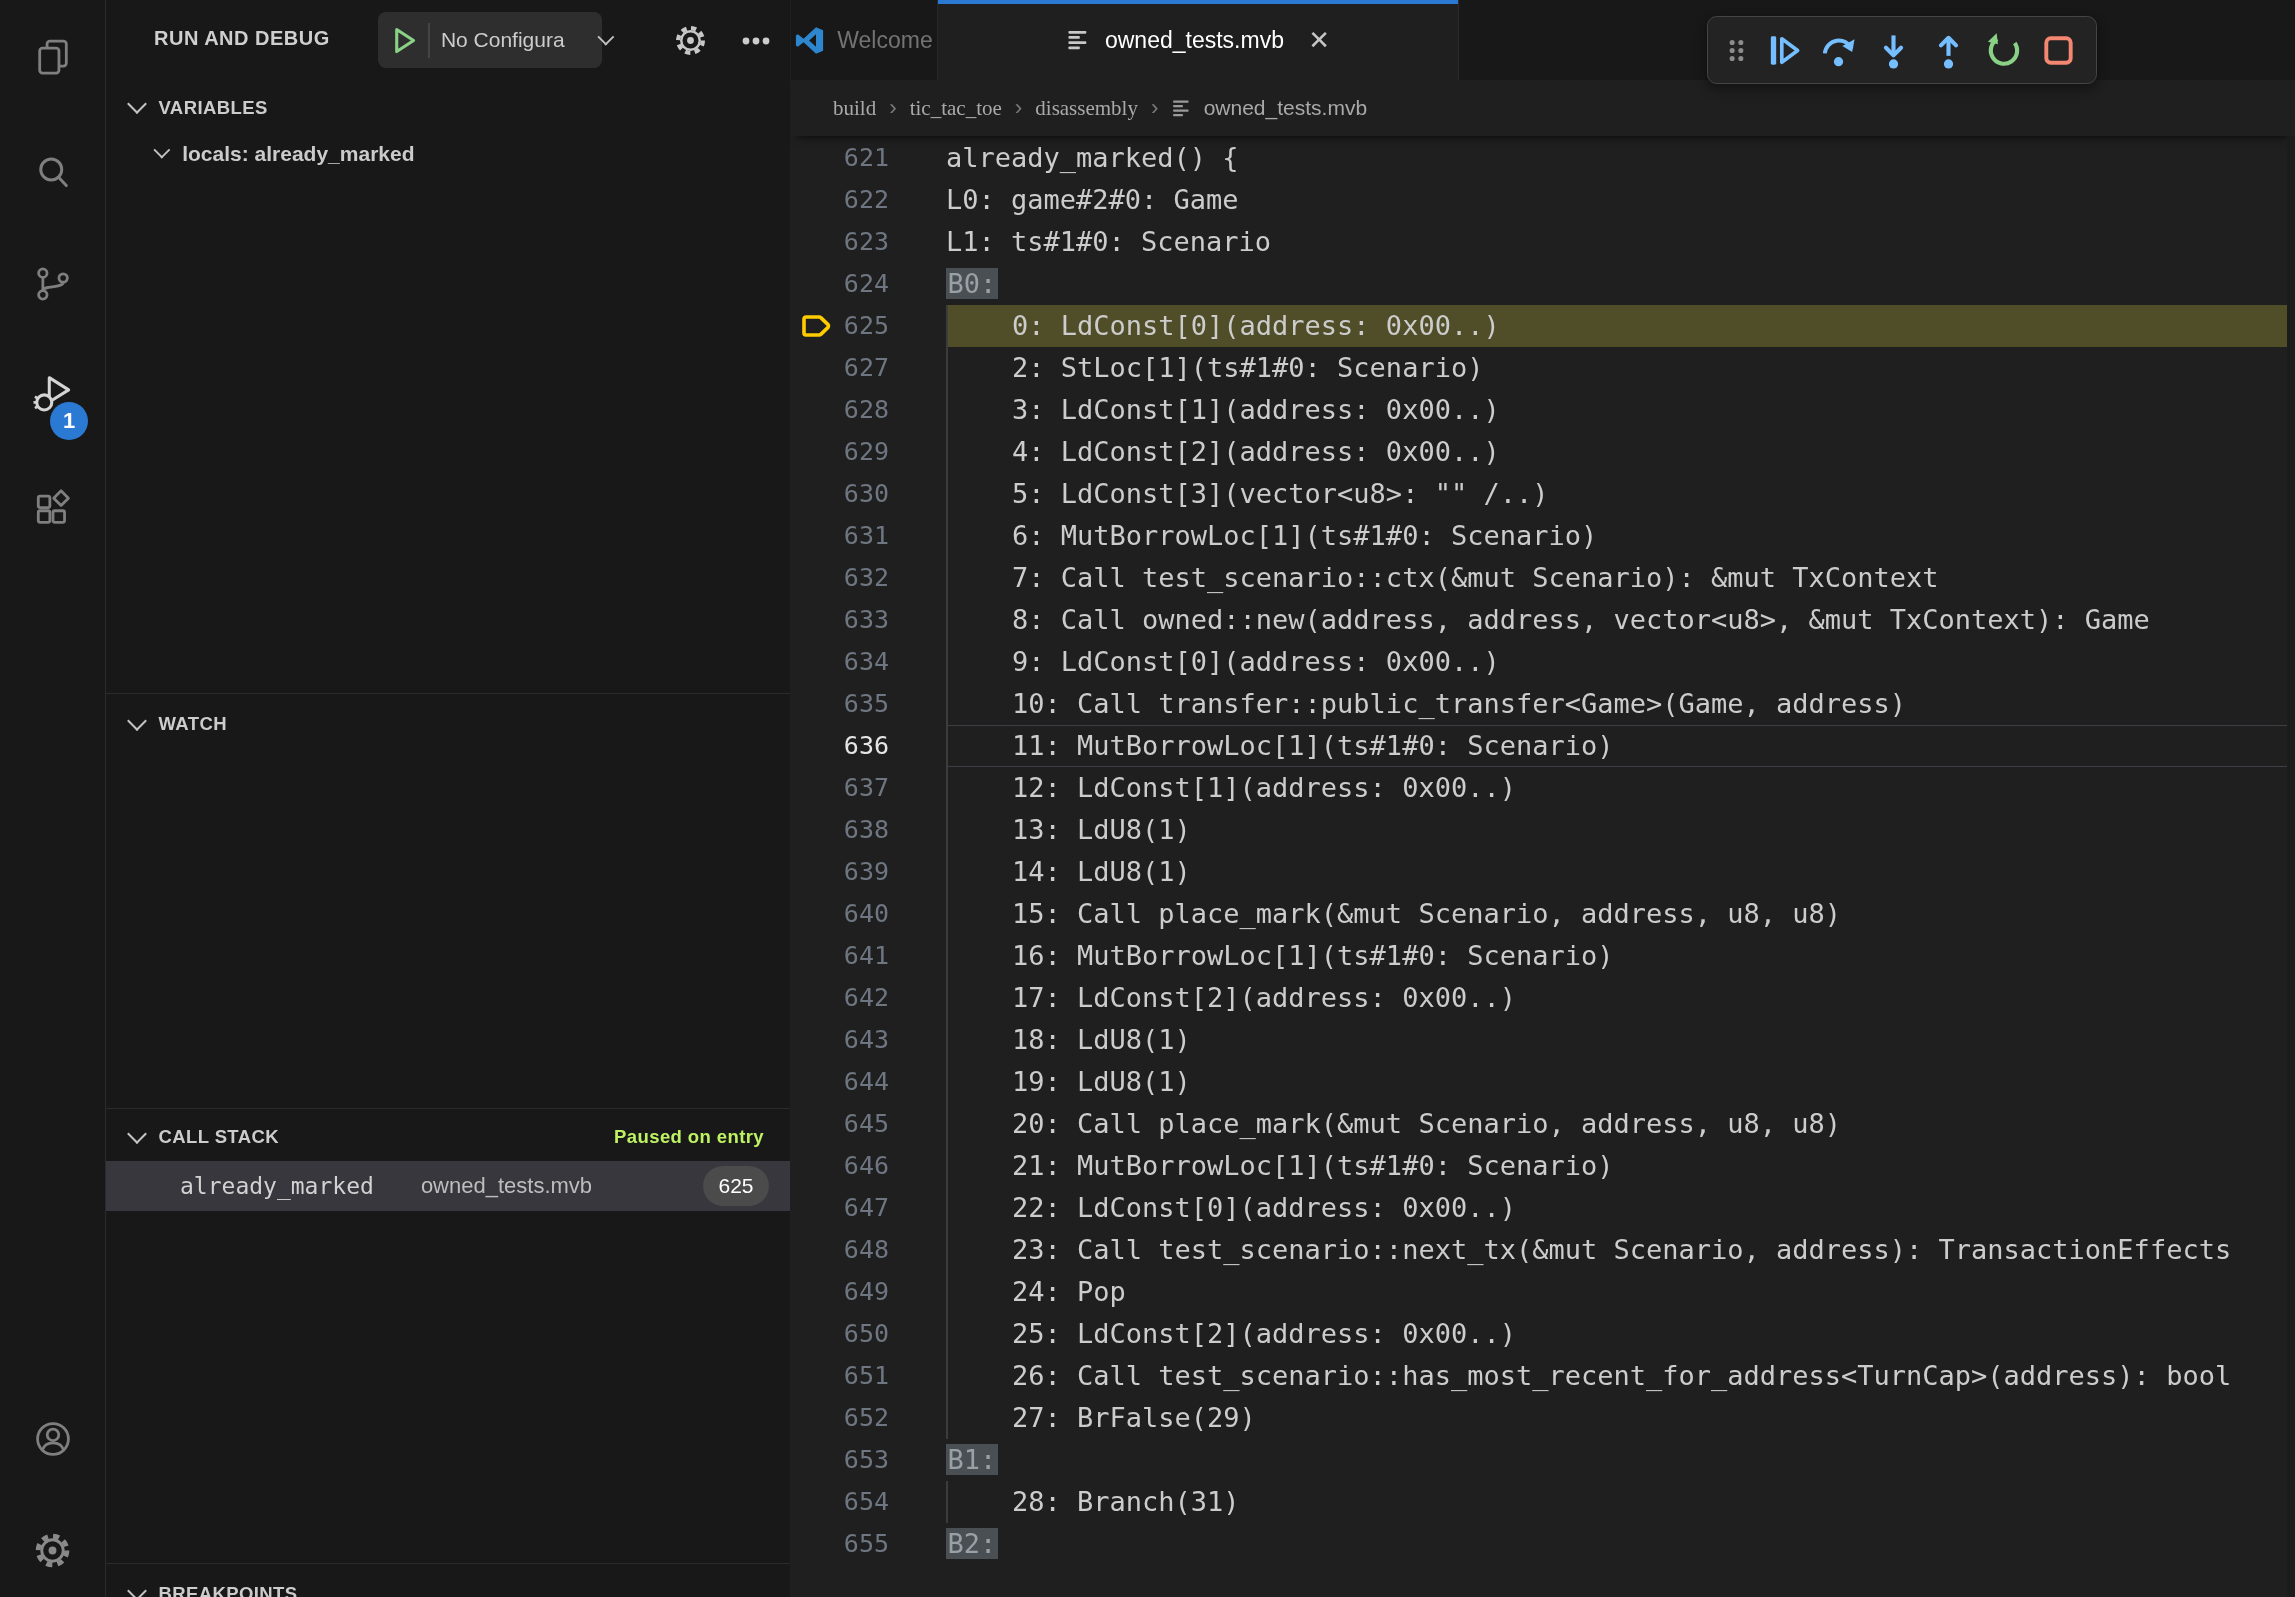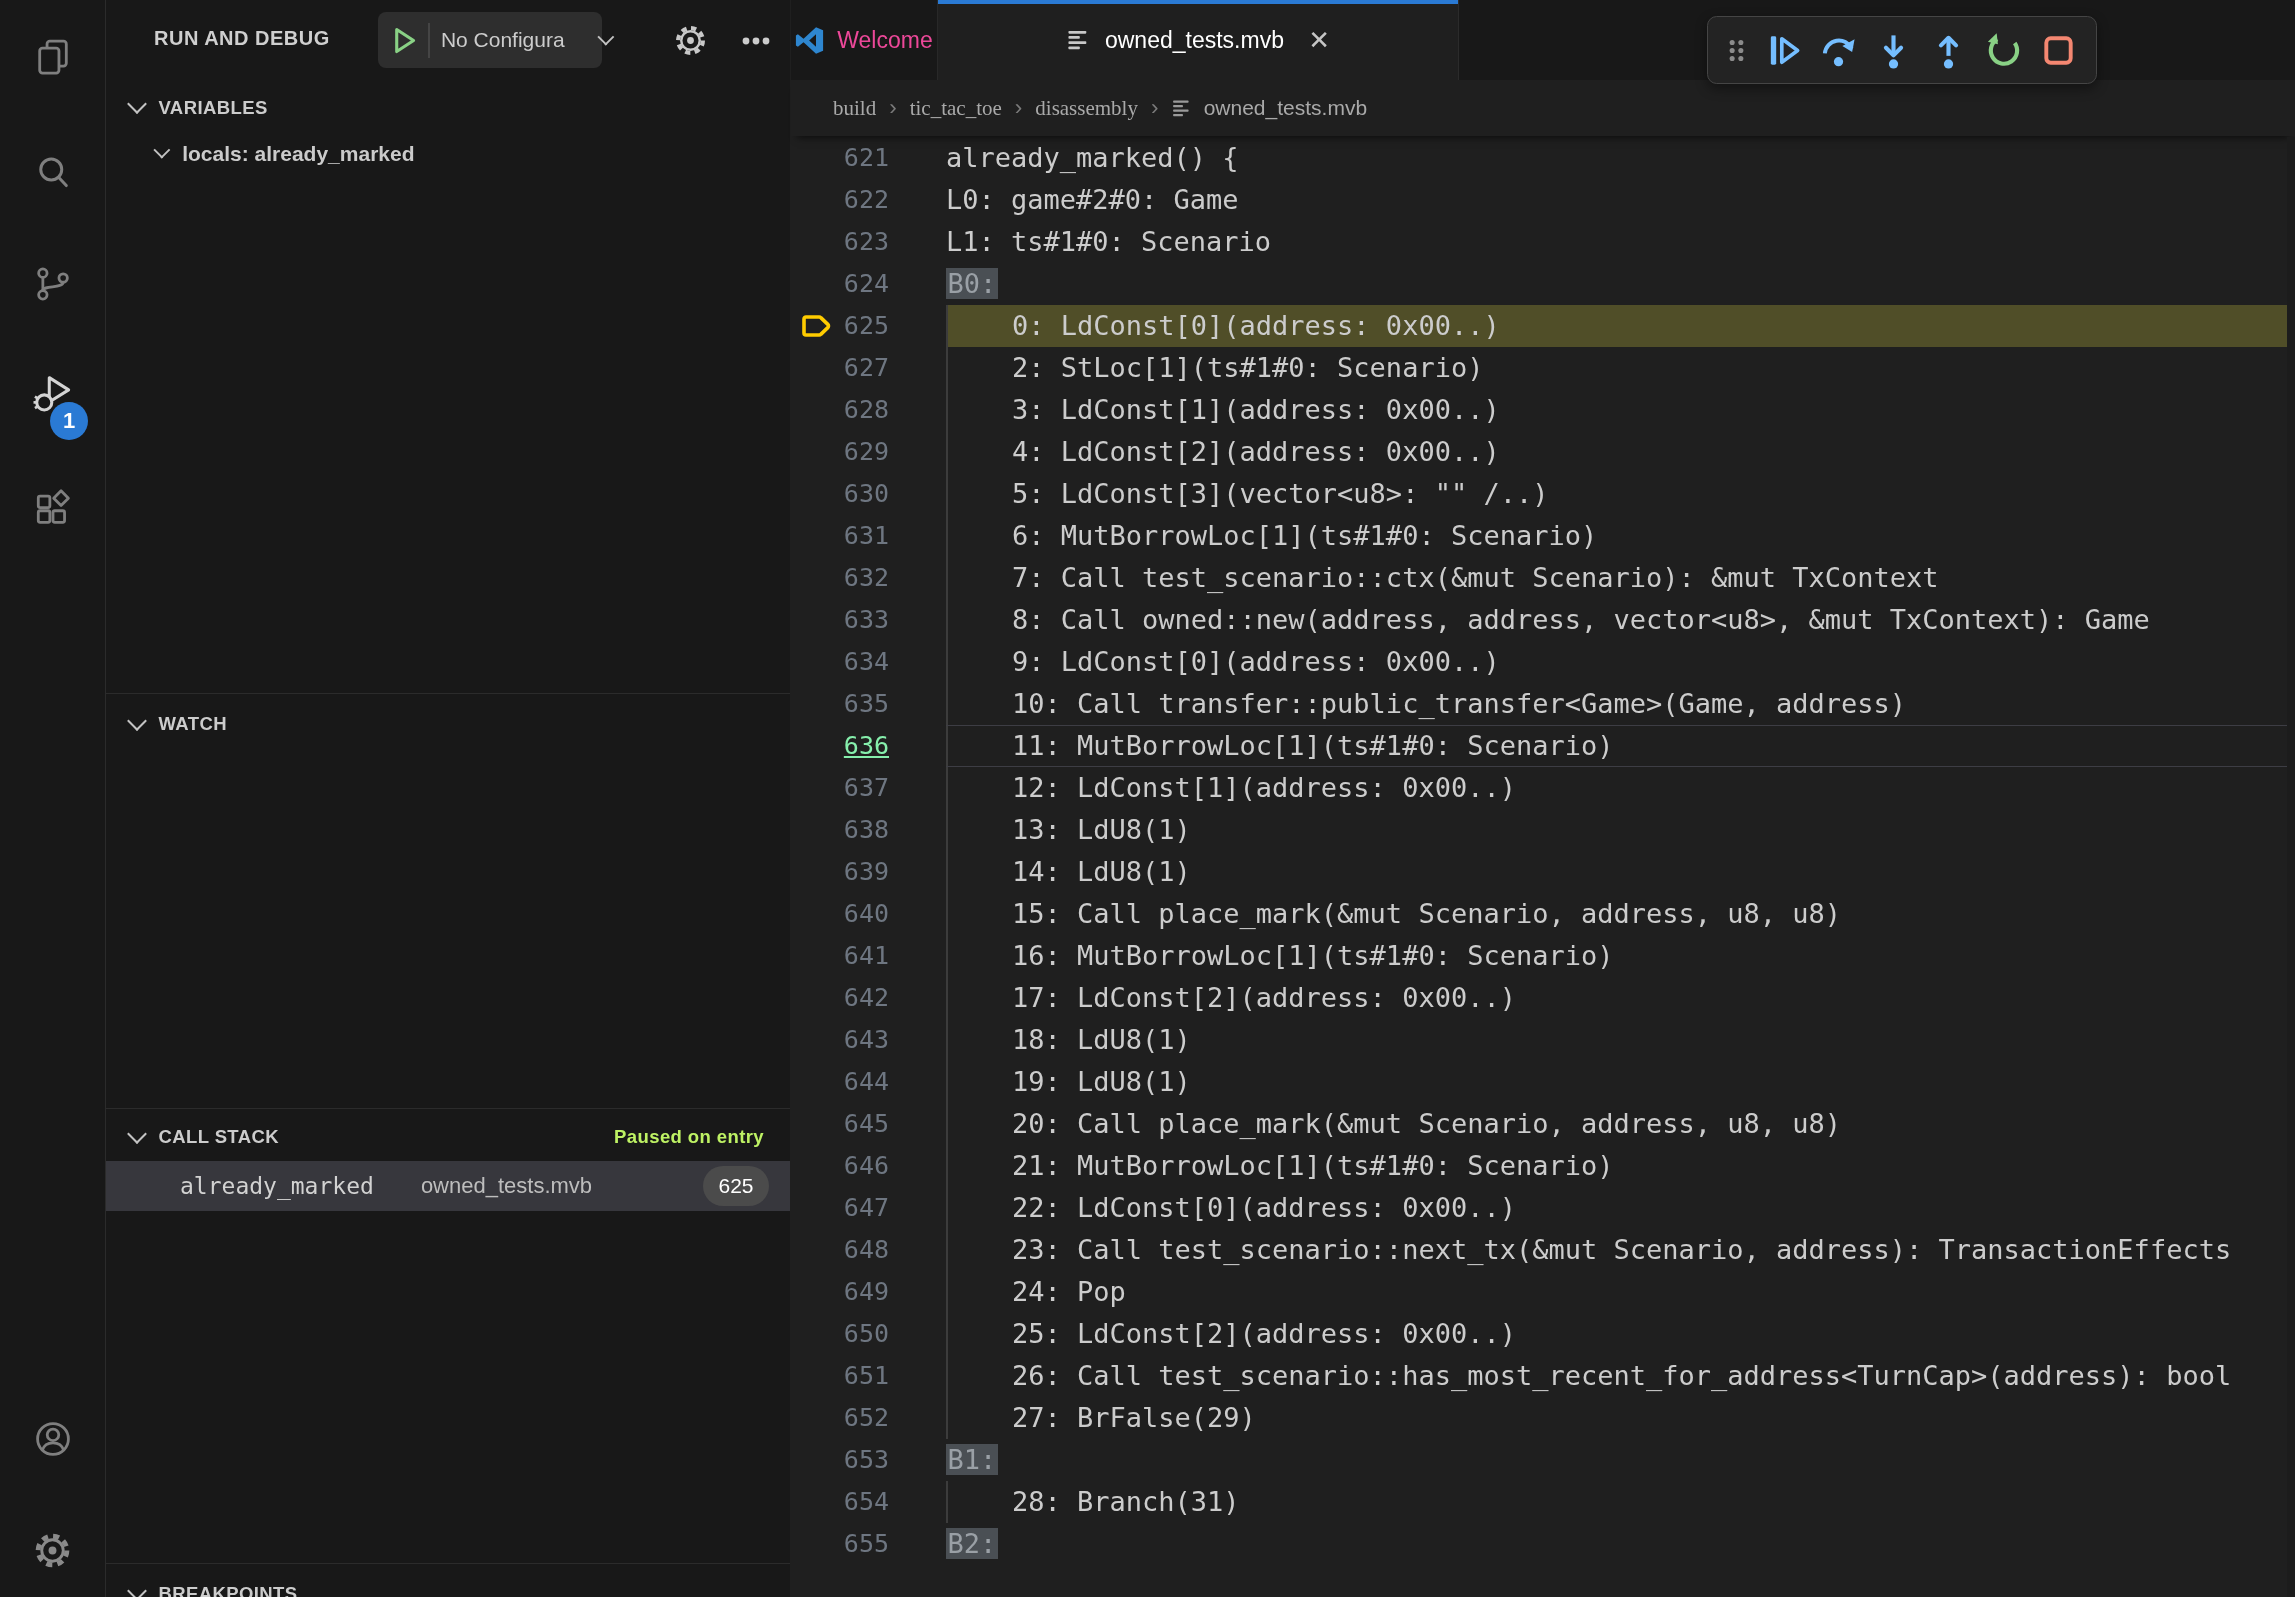--- a/index.html
+++ b/index.html
@@ -51,7 +51,7 @@
   .tabbar{position:absolute;top:0;left:0;right:0;height:80px;background:#181818;display:flex;}
   .tab{position:relative;display:flex;align-items:center;justify-content:center;gap:13px;height:80px;
        box-sizing:border-box;font-size:23px;cursor:pointer;border-right:0.8px solid #282828;}
-  .tab-welcome{width:147px;background:#181818;color:#ec4899;}
+  .tab-welcome{width:147px;background:#181818;color:#737373;}
   .tab-active{width:521px;background:#1f1f1f;color:#ffffff;border-right:0.8px solid #2b2b2b;}
   .tab-active::before{content:"";position:absolute;top:0;left:0;right:0;height:4px;background:#2a7ad4;}
   .tab-close{font-size:26px;color:#c5c5c5;margin-left:11.3px;line-height:1;cursor:pointer;}

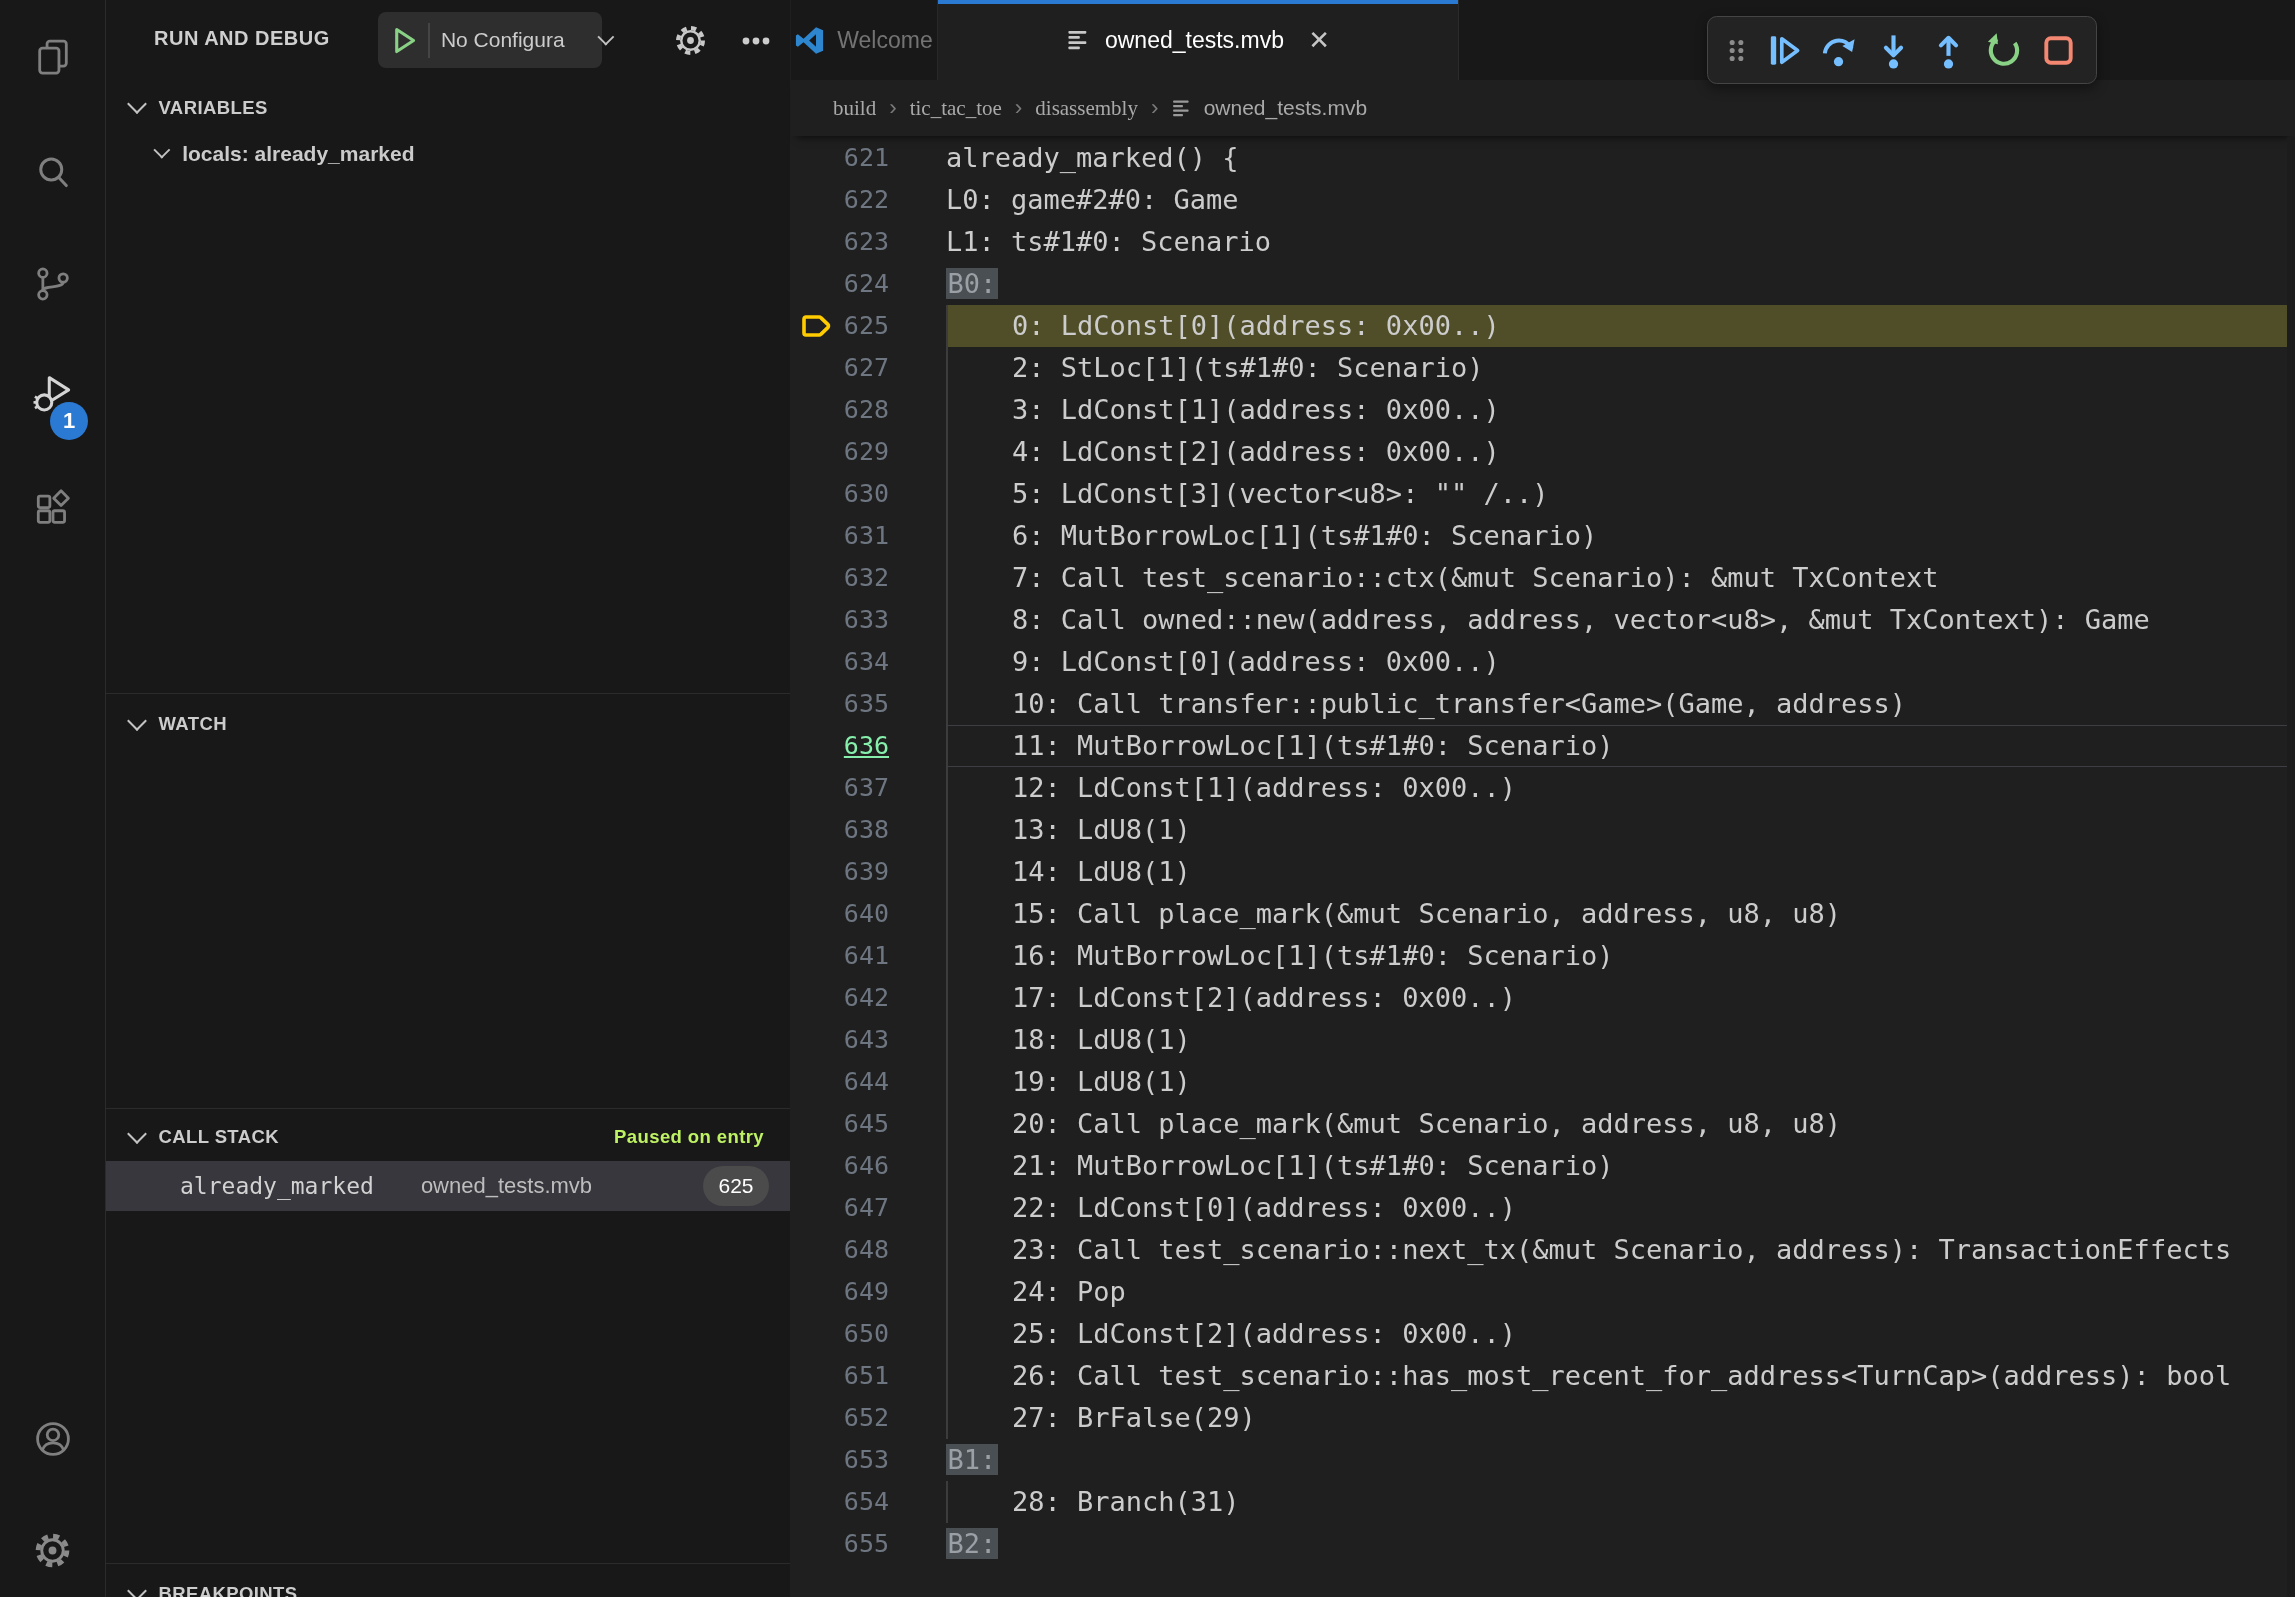--- a/index.html
+++ b/index.html
@@ -74,7 +74,7 @@
   .gutter{width:155px;position:relative;flex:none;cursor:pointer;}
   .line-number{position:absolute;right:57px;top:0;font-size:25px;color:#6e7681;line-height:42px;
                font-family:"DejaVu Sans Mono","Liberation Mono",monospace;}
-  .line-number.active{color:#86efac;text-decoration:underline;}
+  .line-number.active{color:#e5e5e5;}
   .gutter-marker{display:none;position:absolute;left:9.7px;top:4.8px;width:32px;height:32px;}
   .gutter-marker.show{display:block;}
   .line-content{flex:1;position:relative;white-space:pre;color:#cccccc;box-sizing:border-box;}

